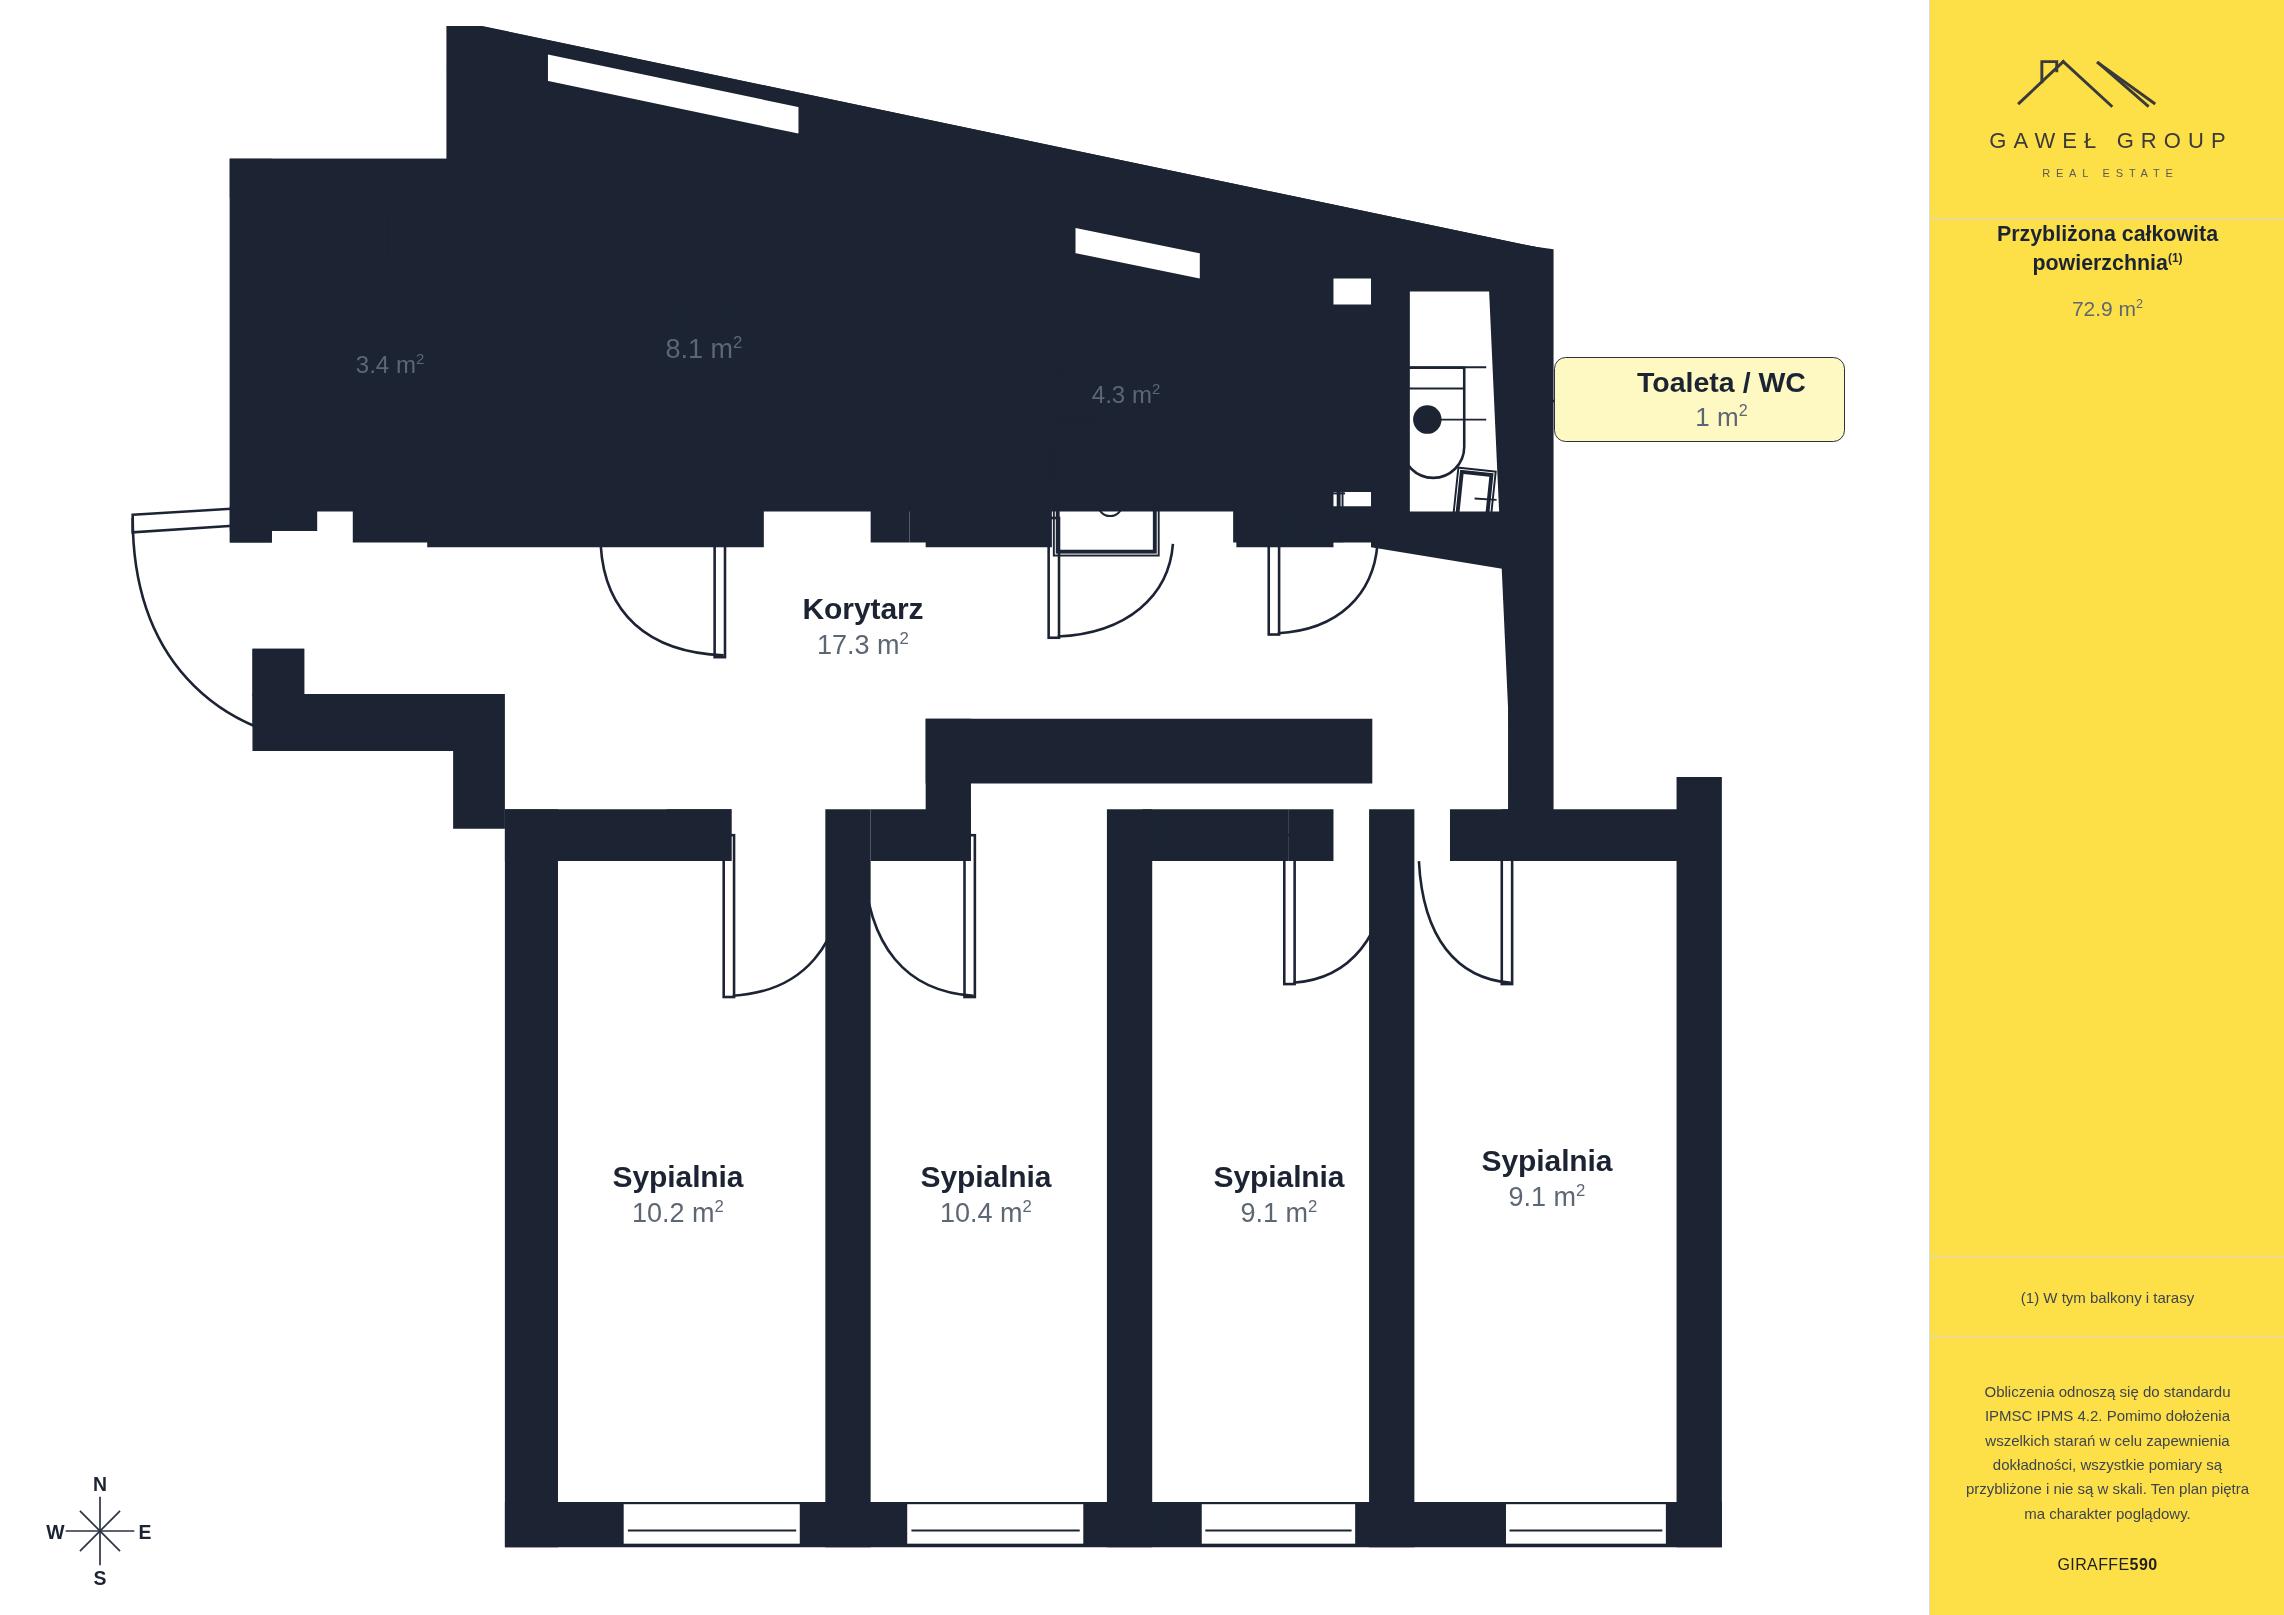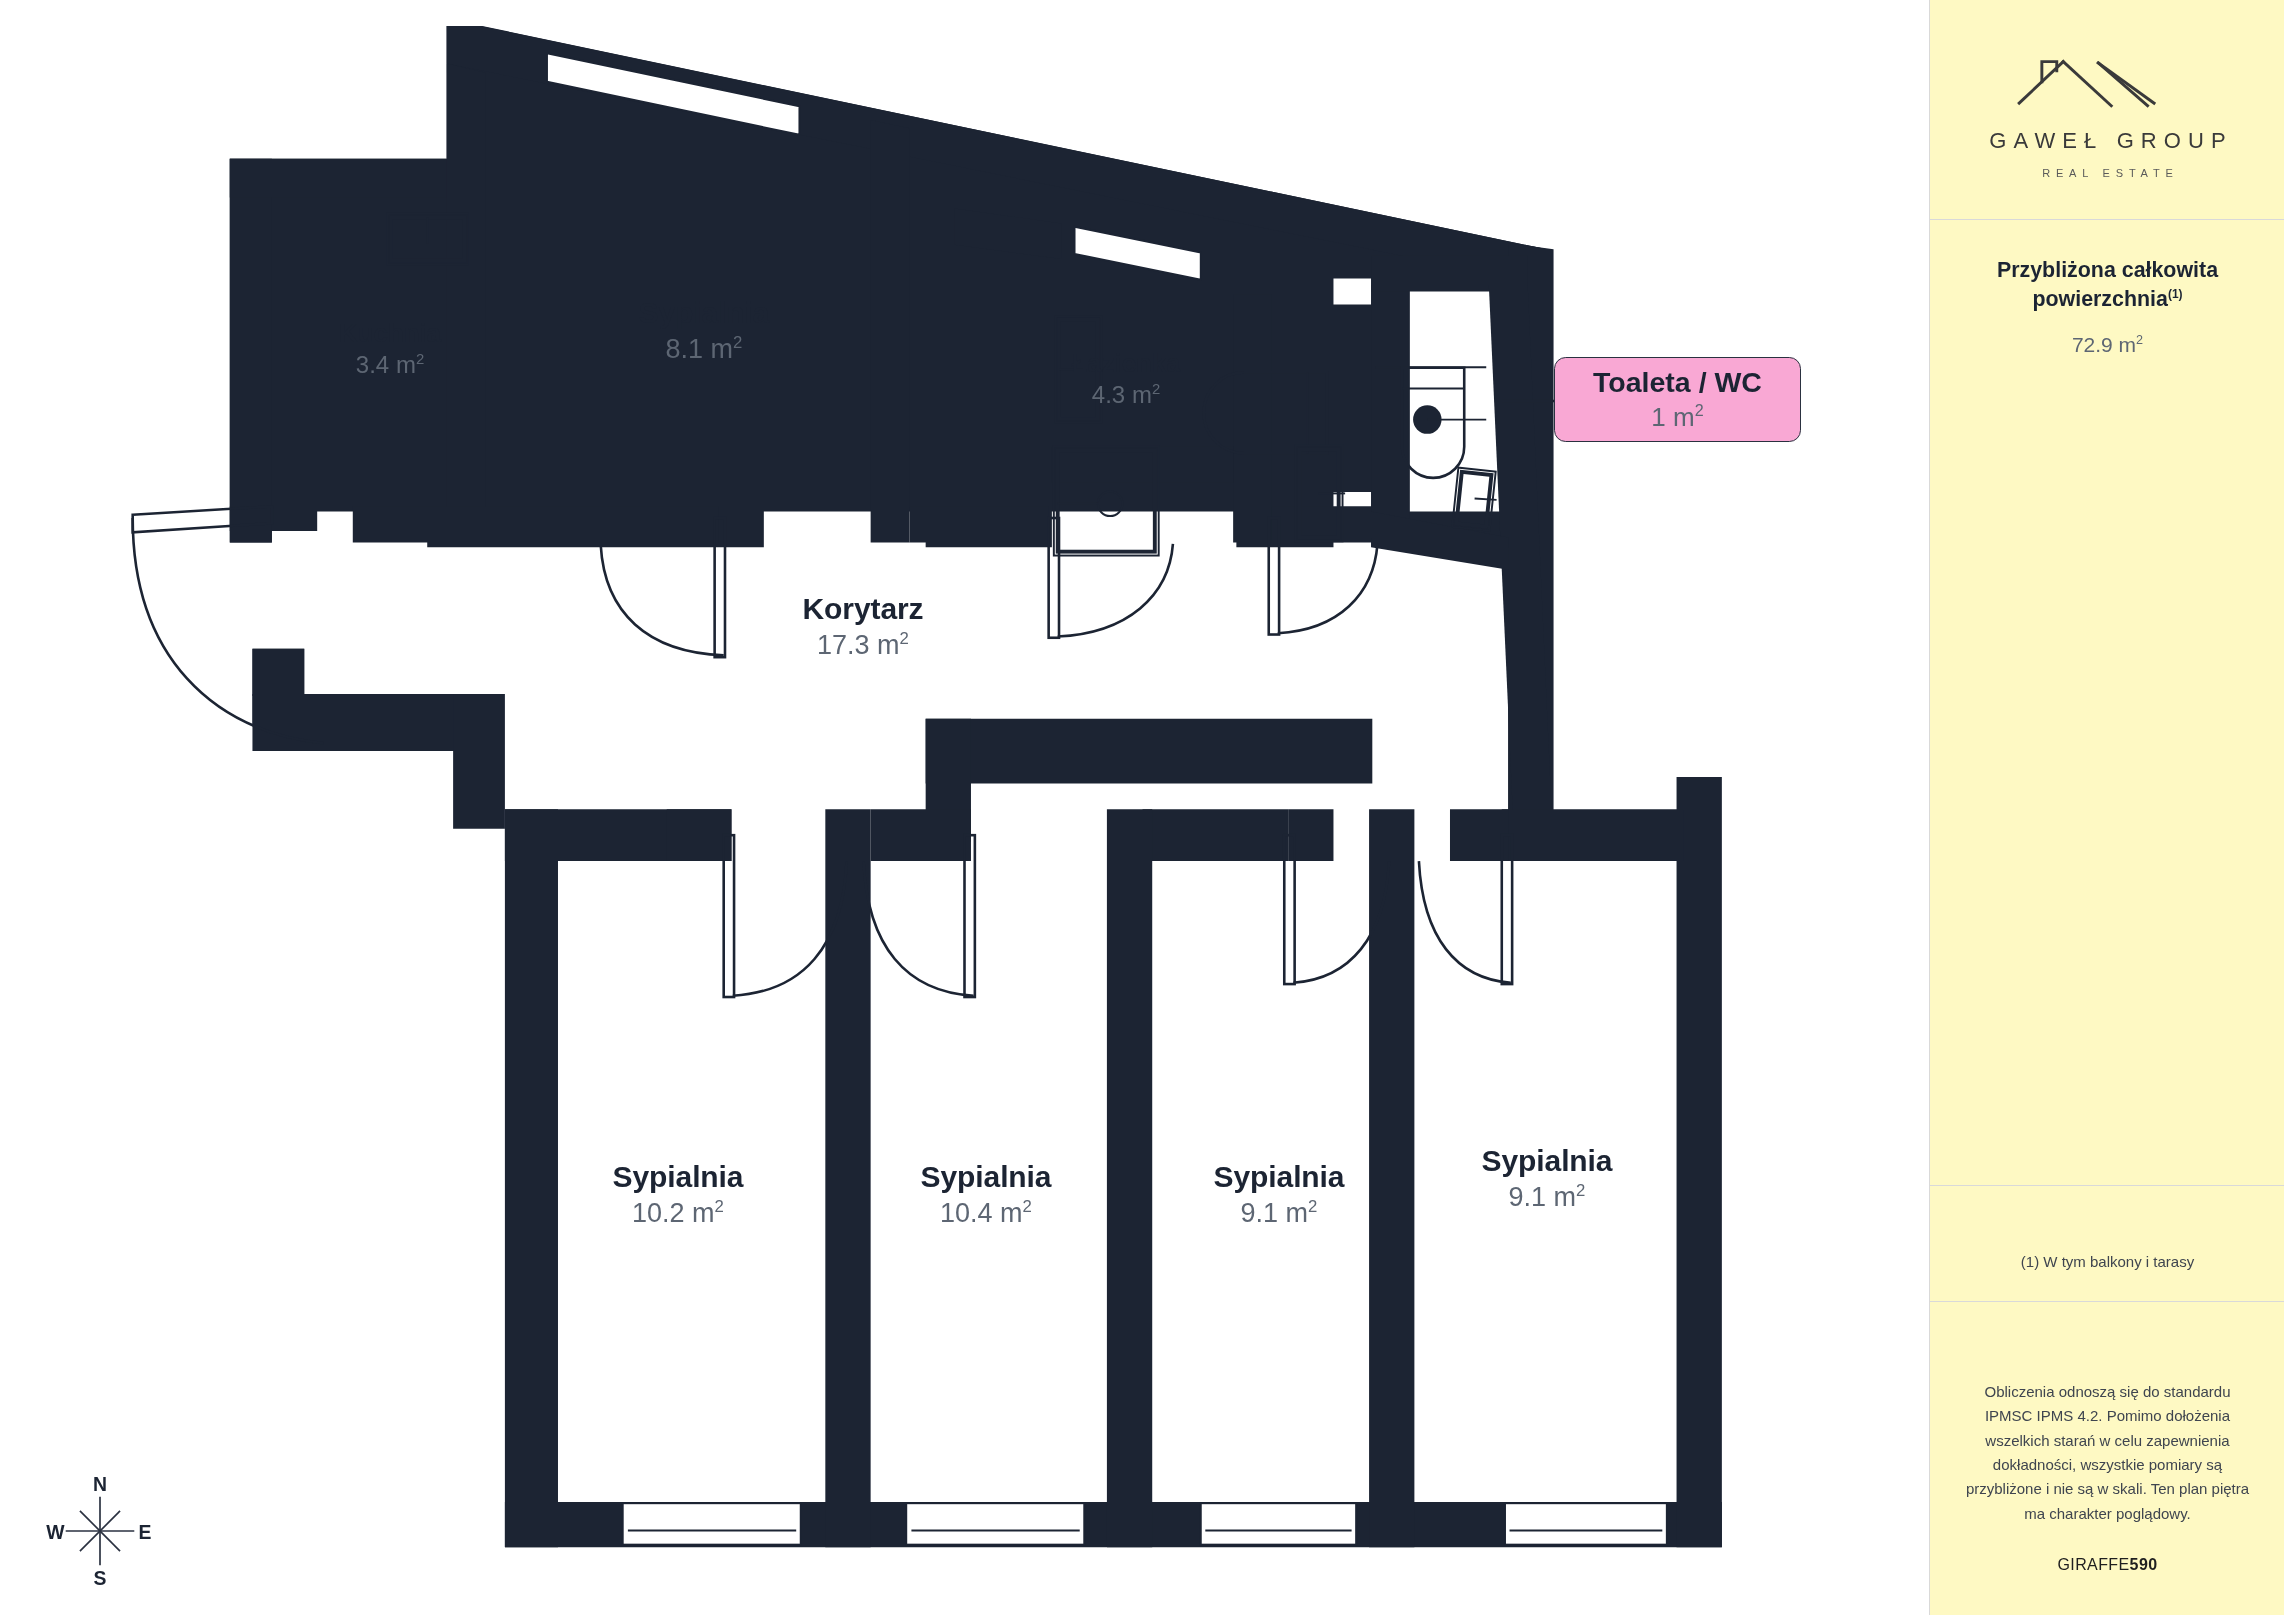--- a/index.html
+++ b/index.html
@@ -100,11 +100,10 @@
     width: 355px;
     flex: 0 0 355px;
     height: 1616px;
-    background: #fef9c3;
+    background: #fde047;
     border-left: 1.3px solid #d9d9d9;
     display: flex;
     flex-direction: column;
-    gap: 36px;
   }
   .sb-sec {
     position: relative;

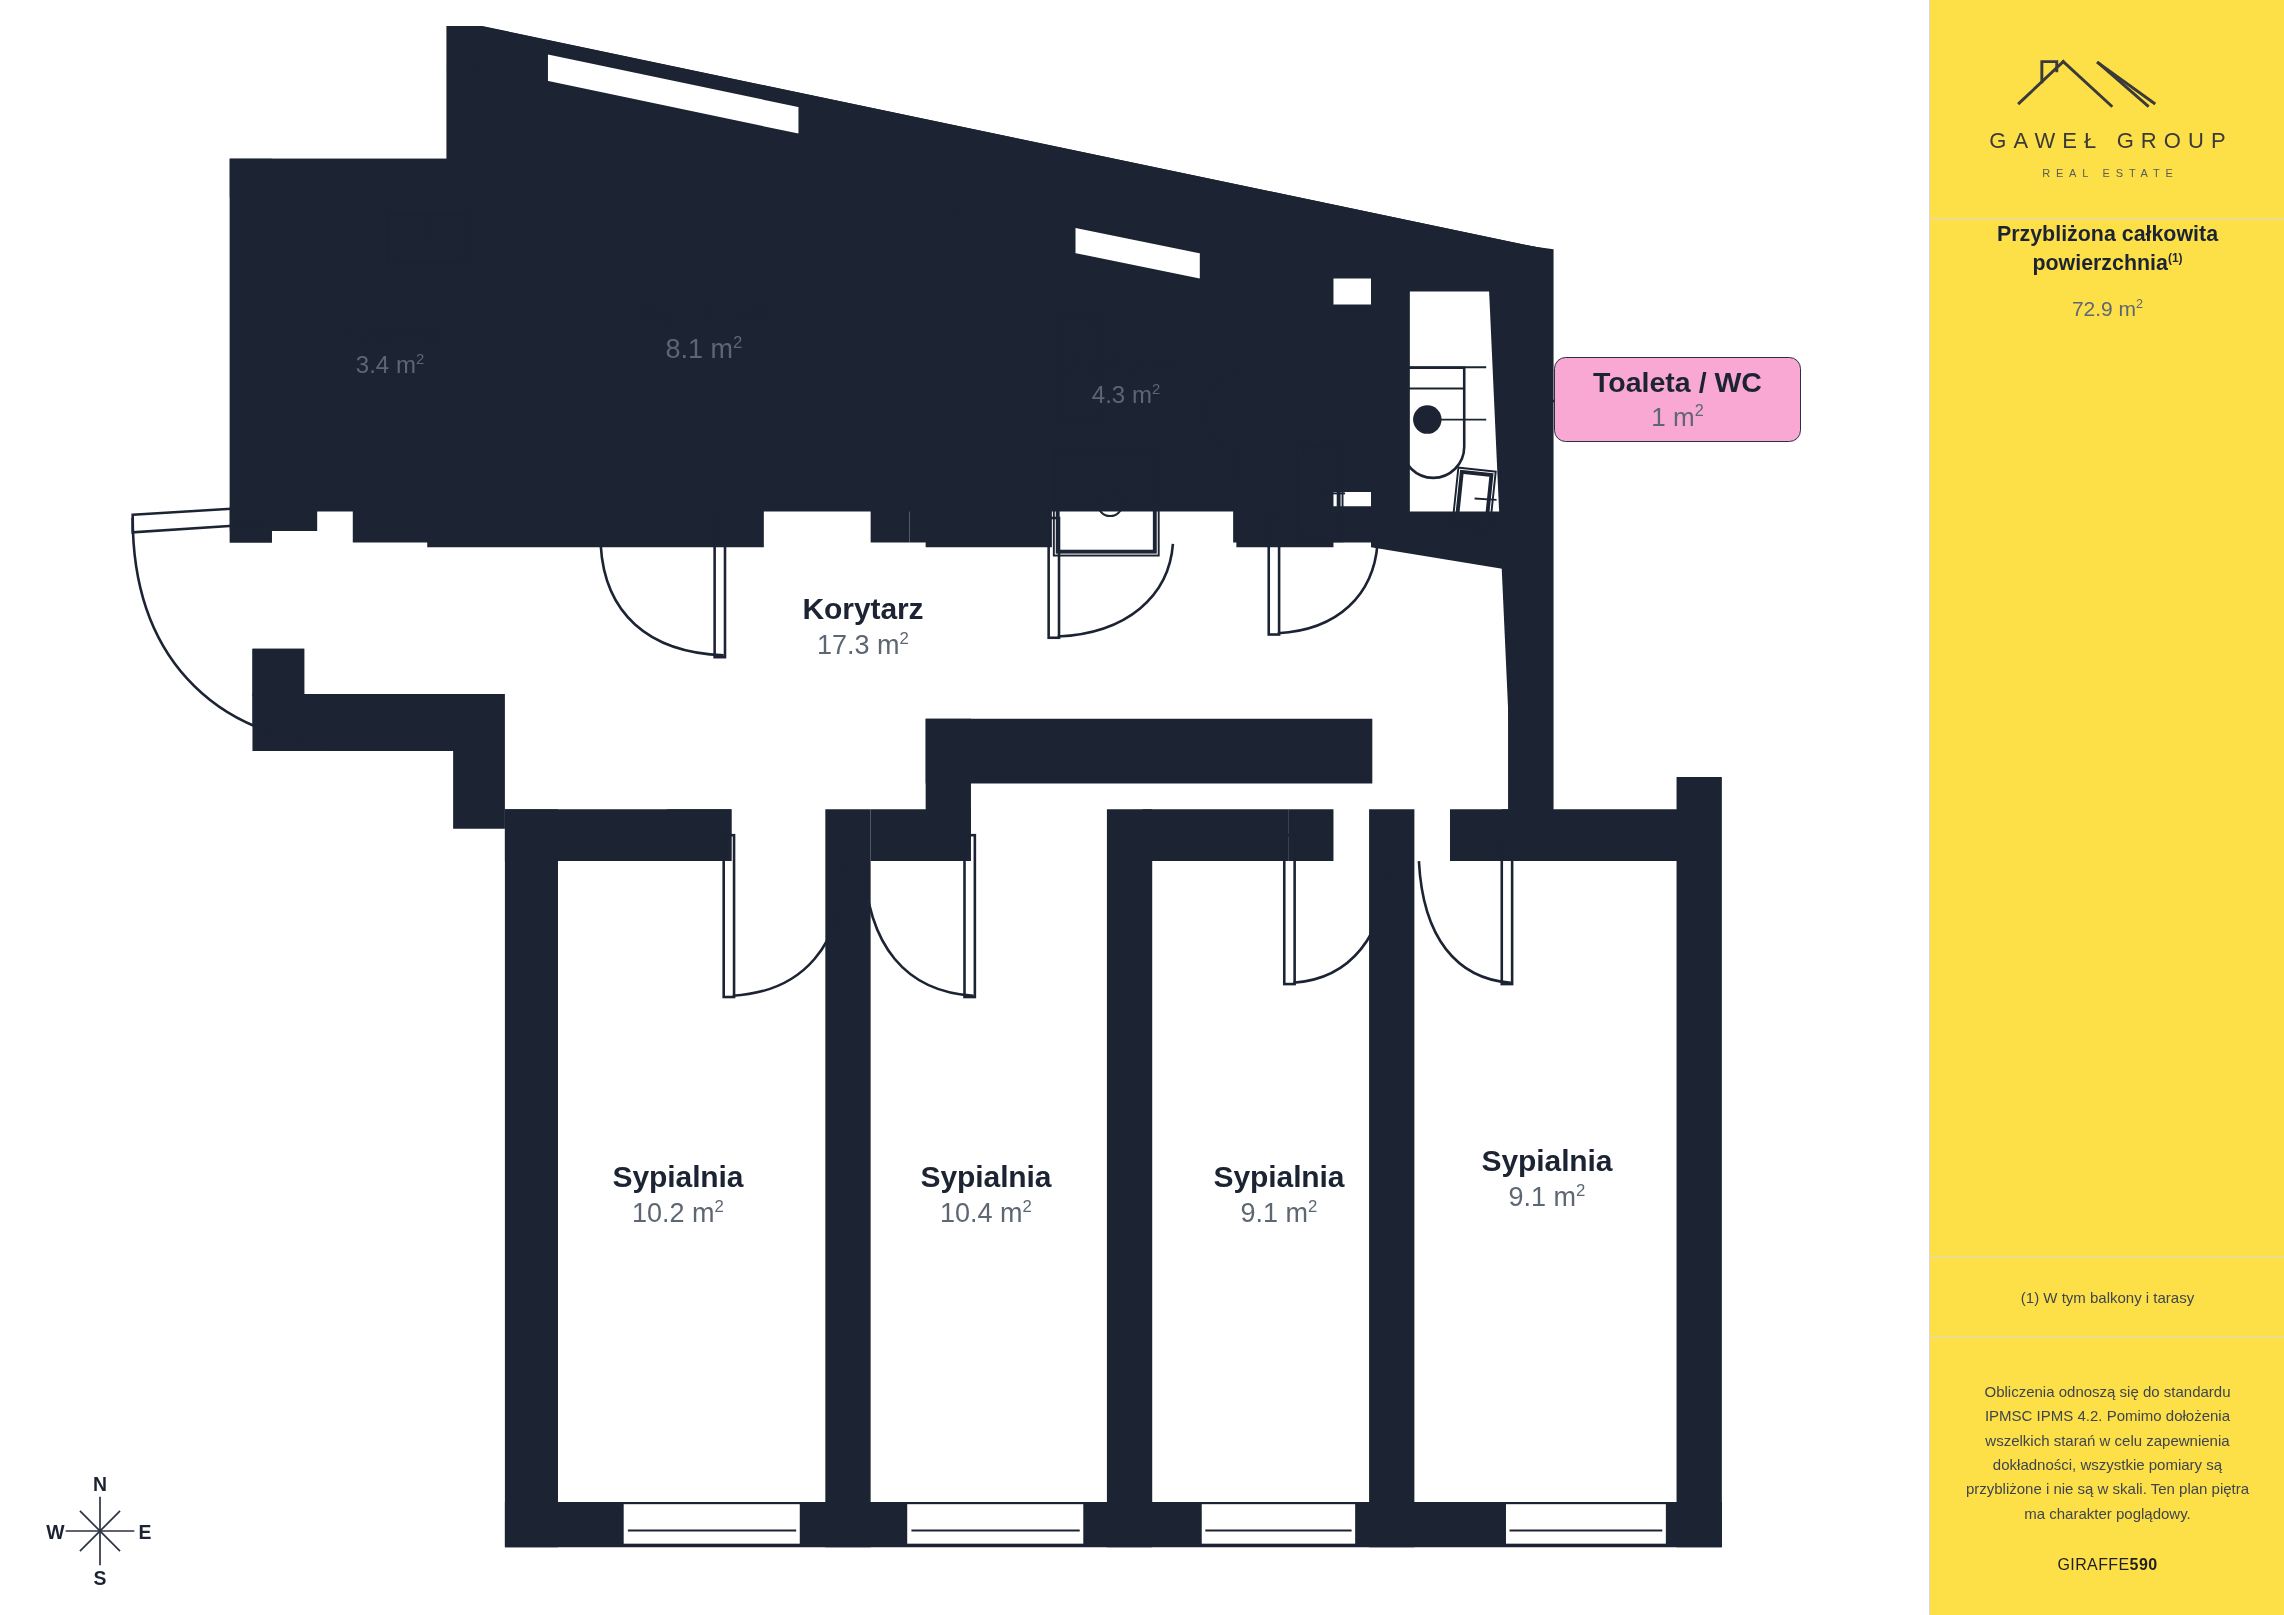--- a/index.html
+++ b/index.html
@@ -67,12 +67,13 @@
     height: 83px;
     border: 1.3px solid #2a3140;
     border-radius: 11.7px;
-    background: #f9a8d4;
+    background: #fef9c3;
     display: flex;
     flex-direction: column;
     align-items: center;
     justify-content: center;
     line-height: 1.25;
+    padding-left: 44px;
   }
   #wc-callout .rname { font-size: 28.5px; font-weight: bold; color: #1c2433; }
   #wc-callout .rarea { font-size: 26px; color: #5d6673; }

